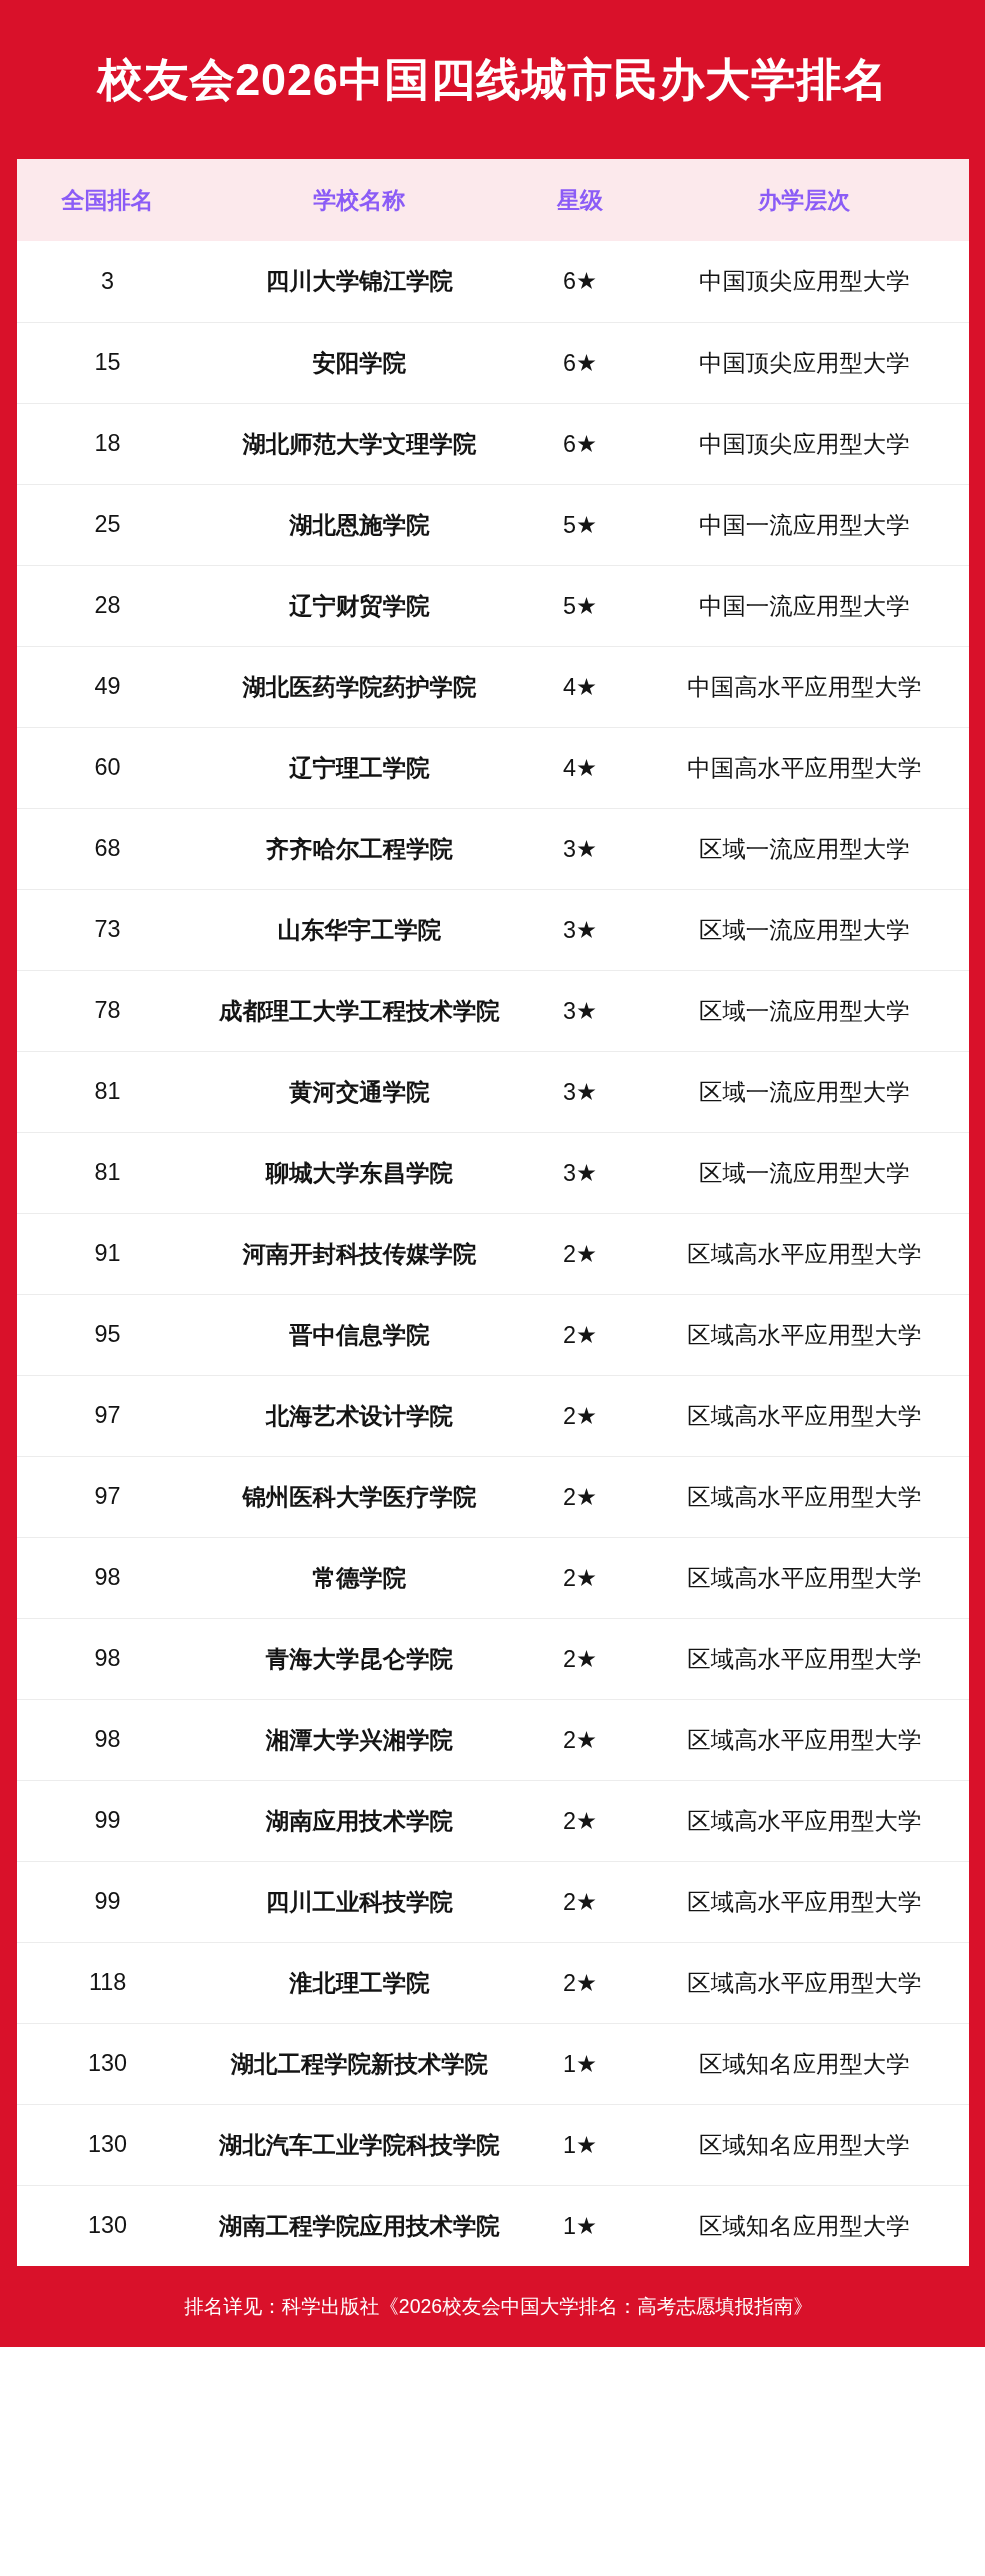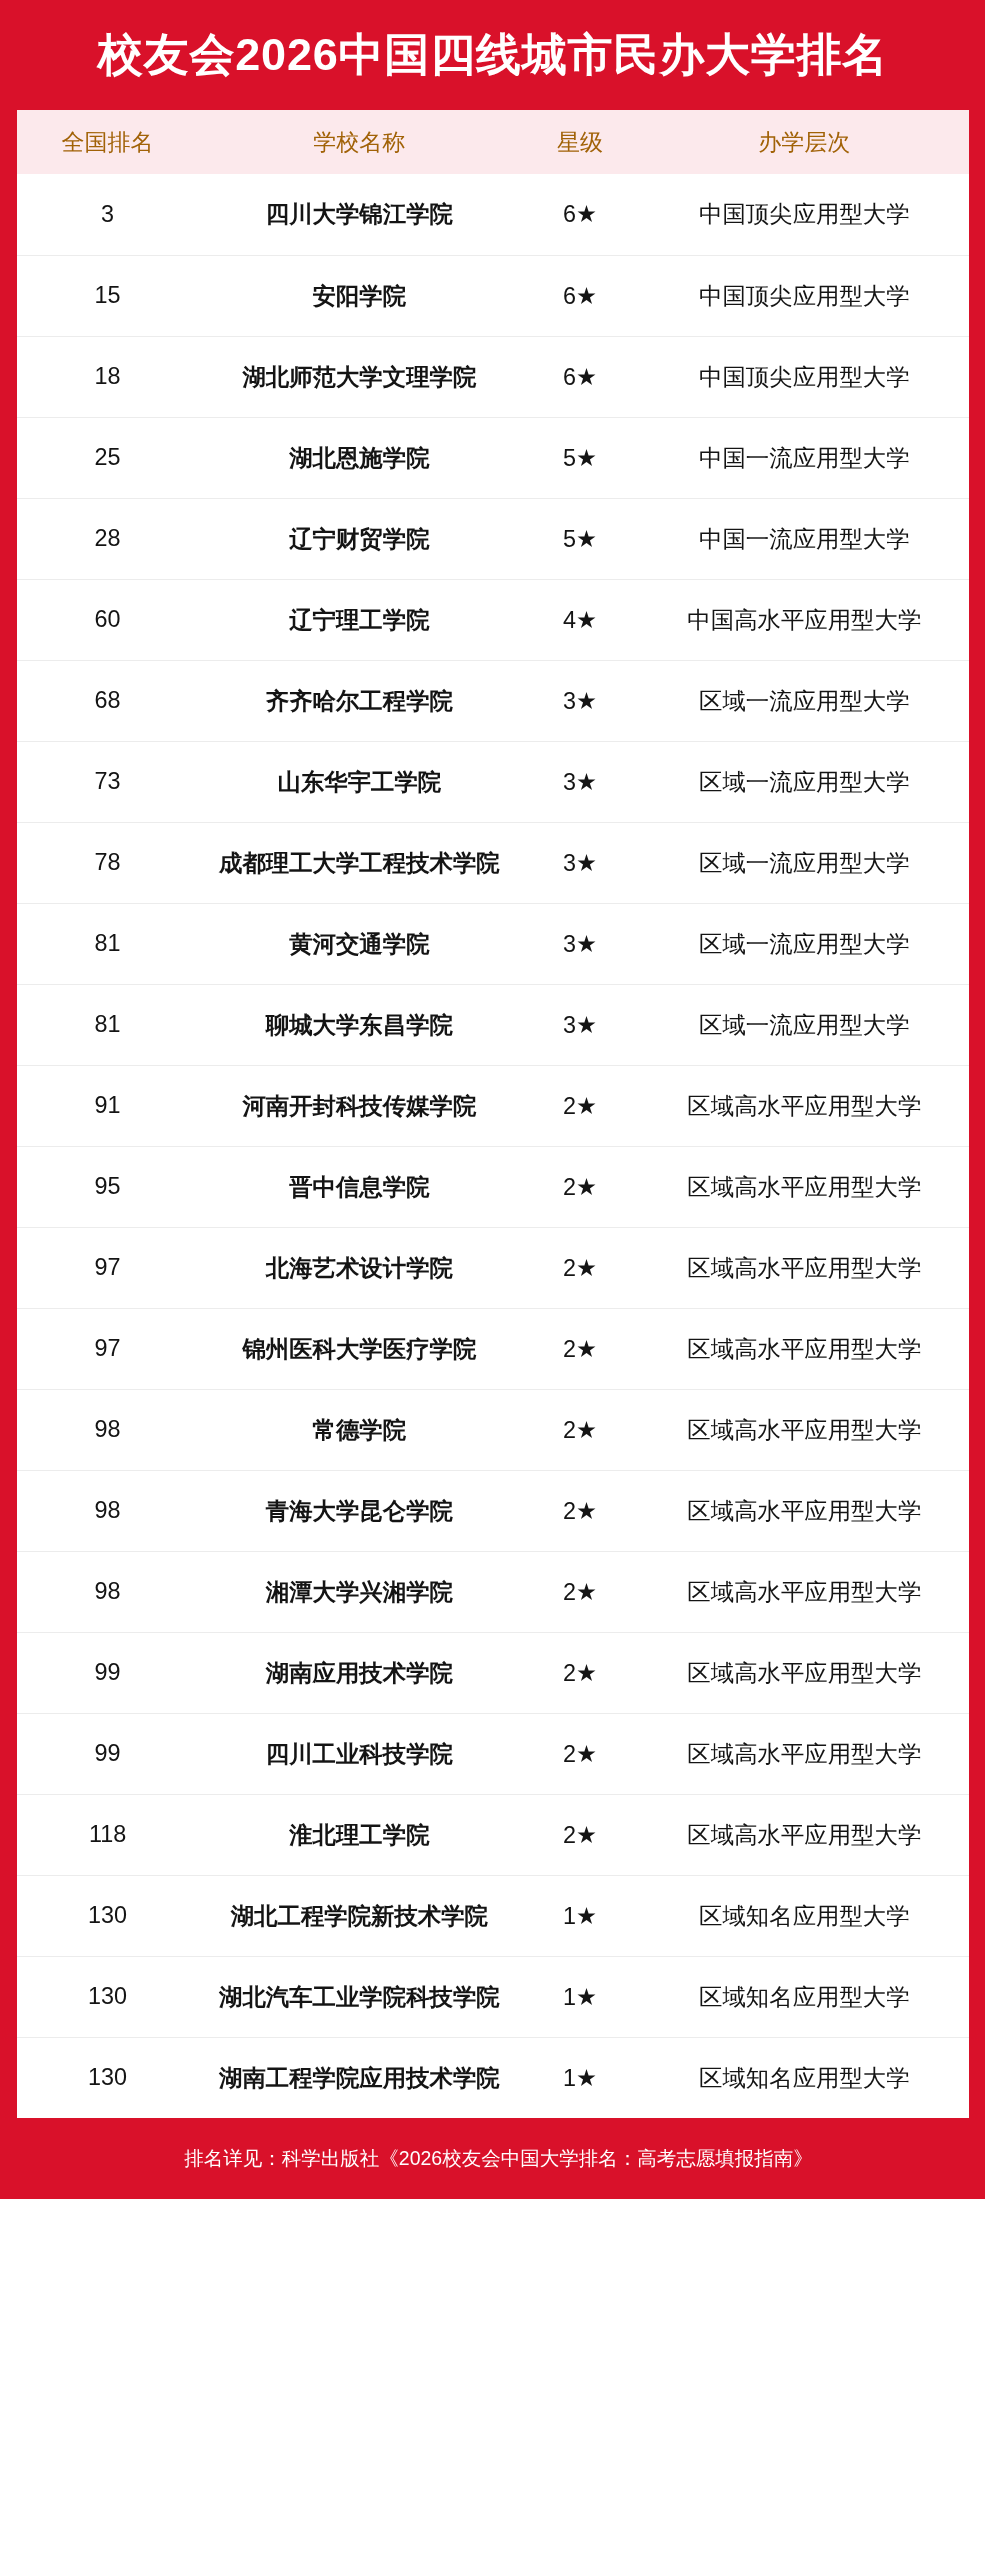--- a/index.html
+++ b/index.html
@@ -19,7 +19,7 @@
     position: relative;
   }
   .title-bar {
-    height: 110px;
+    height: 159px;
     display: flex;
     align-items: center;
     justify-content: center;

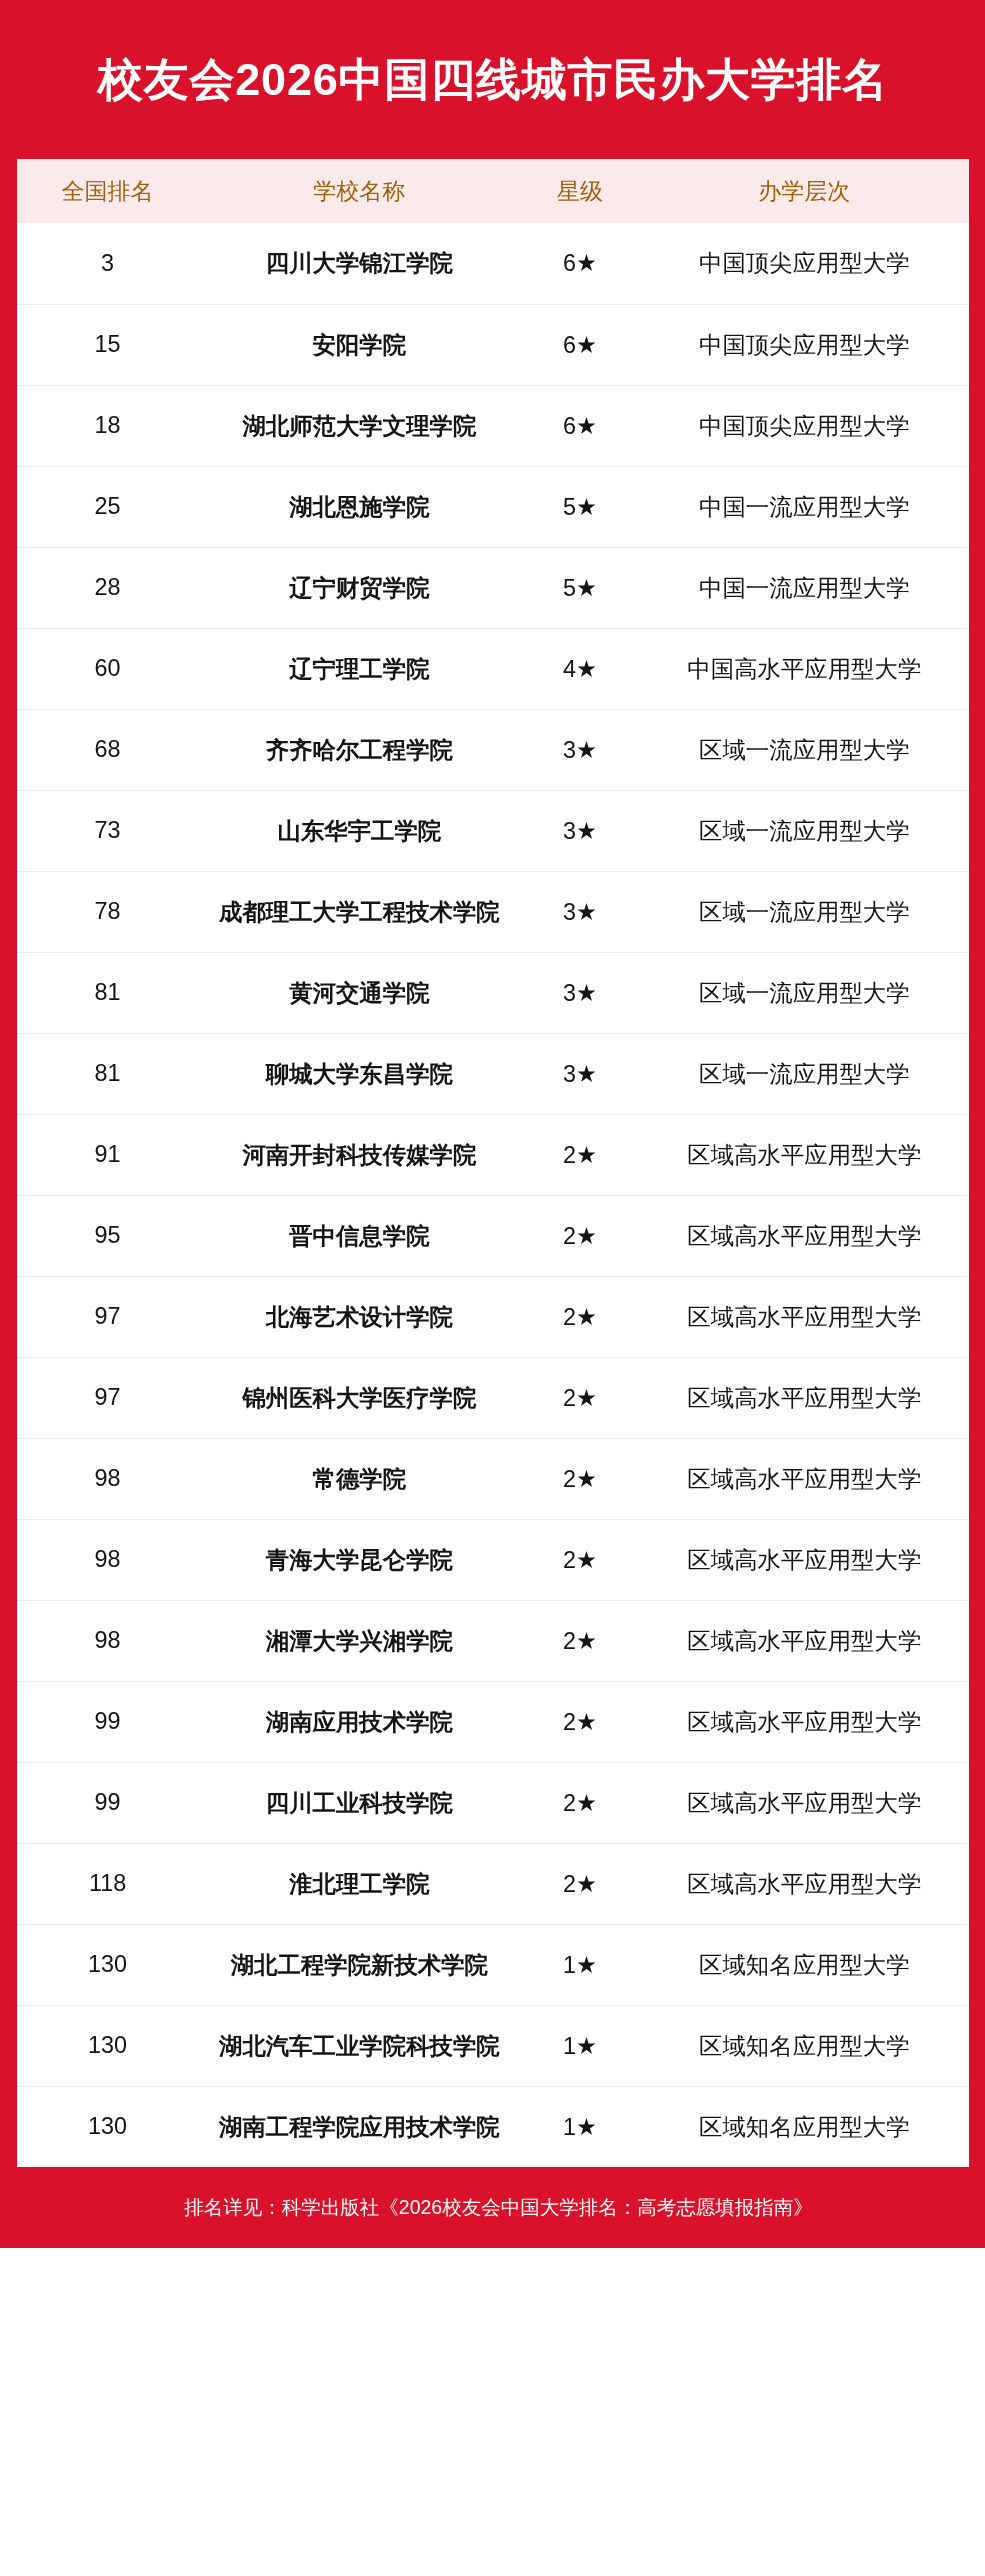--- a/index.html
+++ b/index.html
@@ -43,10 +43,10 @@
   }
   table.rank thead th {
     background: #fce9ec;
-    color: #a16207;
+    color: #8b5cf6;
     font-size: 23px;
-    font-weight: normal;
-    height: 64px;
+    font-weight: bold;
+    height: 82px;
     vertical-align: middle;
     border: none;
   }

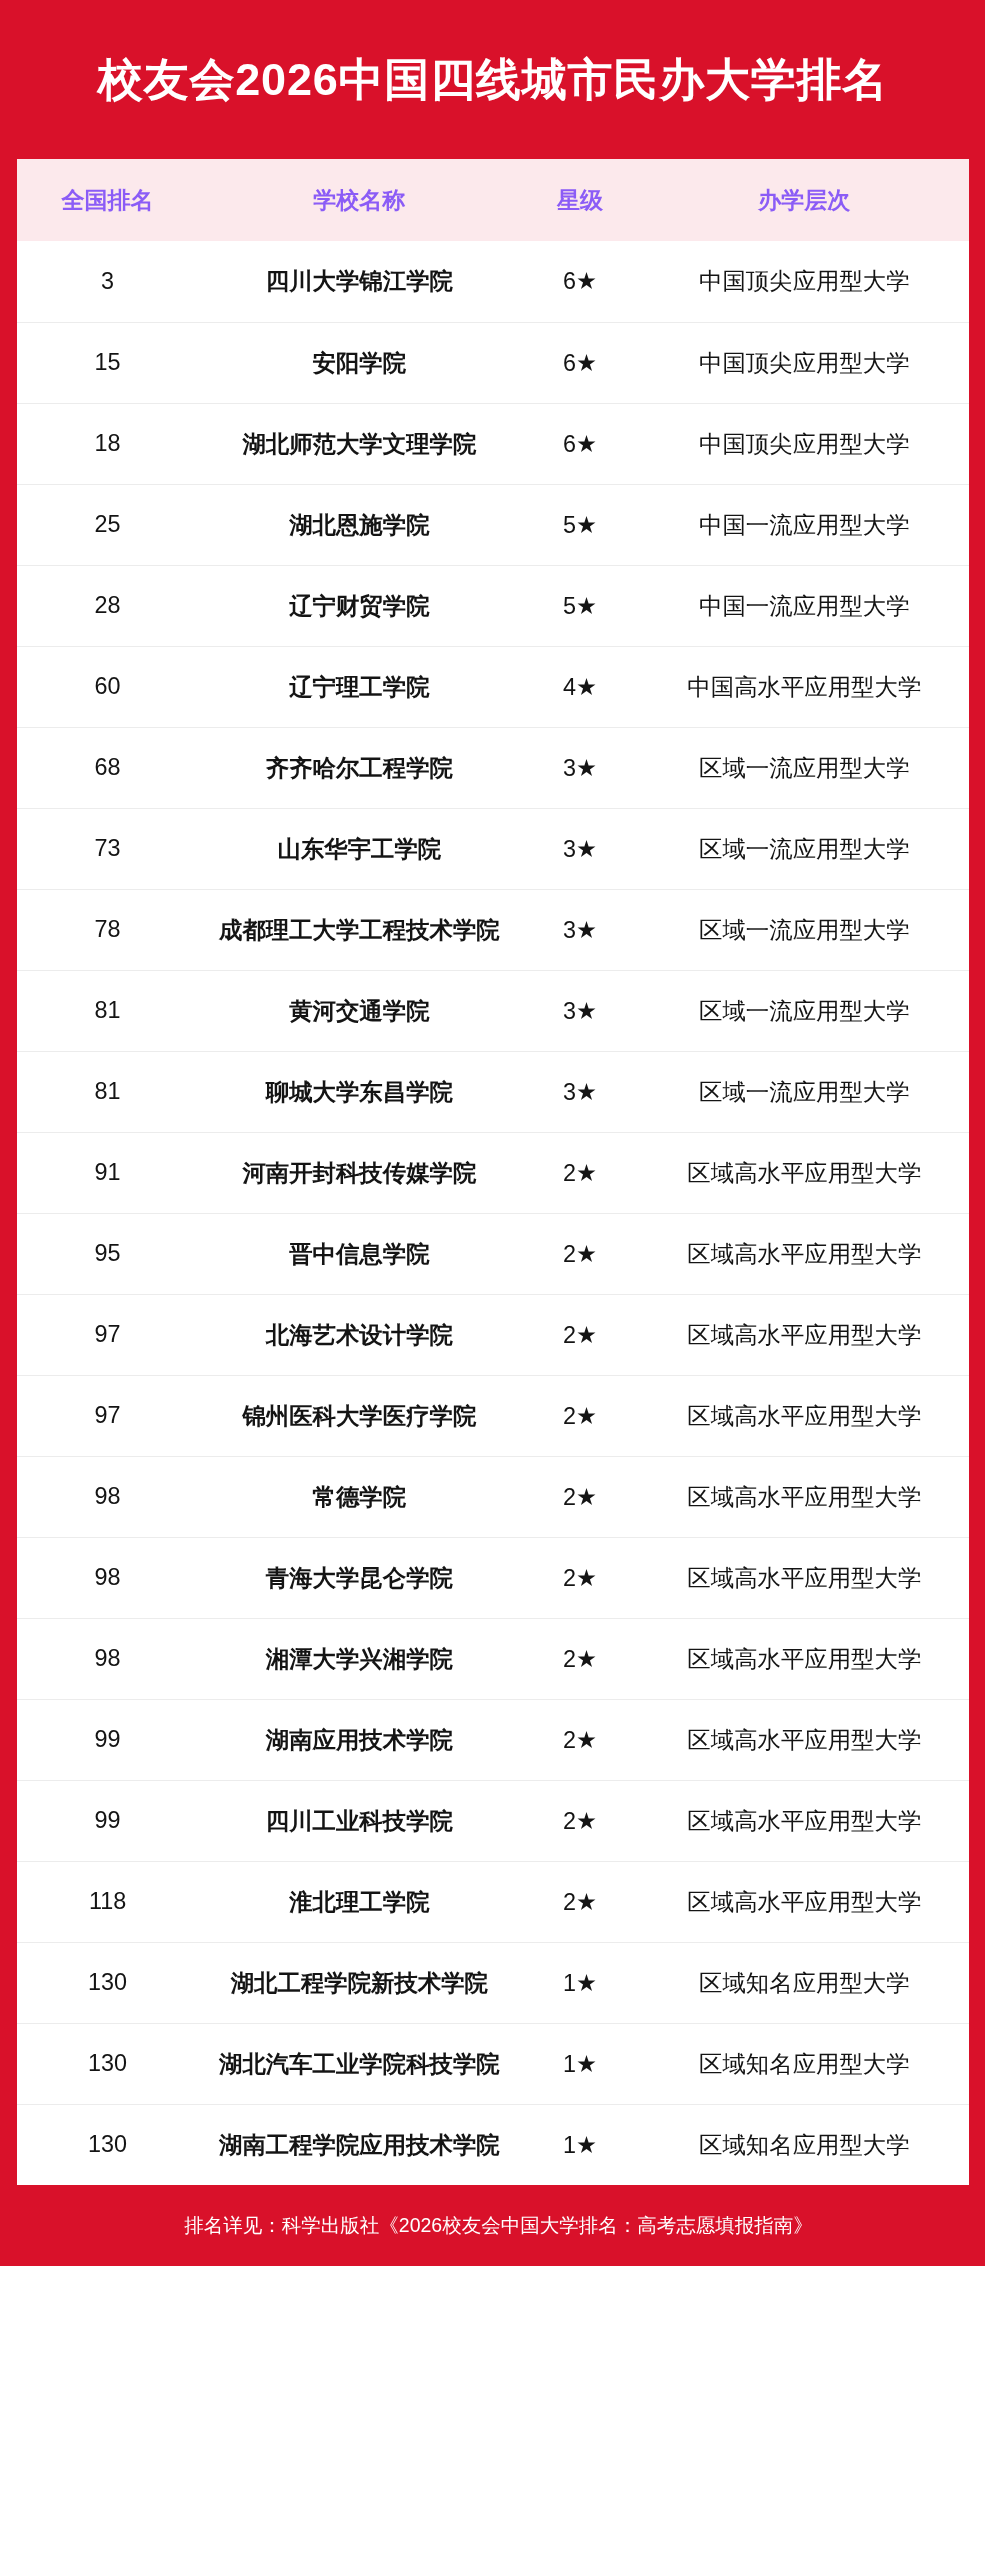--- a/index.html
+++ b/index.html
@@ -142,6 +142,12 @@
             <td class="cell-level">中国一流应用型大学</td>
           </tr>
           <tr>
+            <td class="cell-rank">49</td>
+            <td class="cell-name">湖北医药学院药护学院</td>
+            <td class="cell-star">4★</td>
+            <td class="cell-level">中国高水平应用型大学</td>
+          </tr>
+          <tr>
             <td class="cell-rank">60</td>
             <td class="cell-name">辽宁理工学院</td>
             <td class="cell-star">4★</td>

